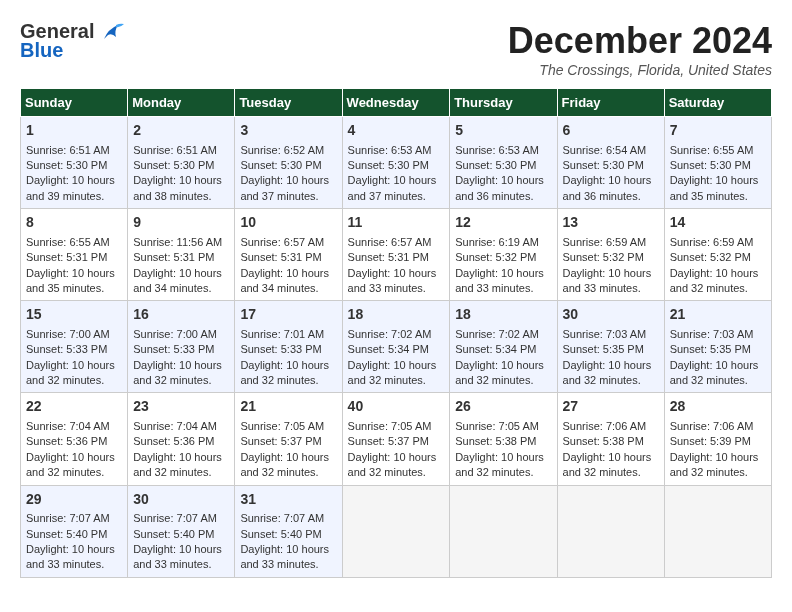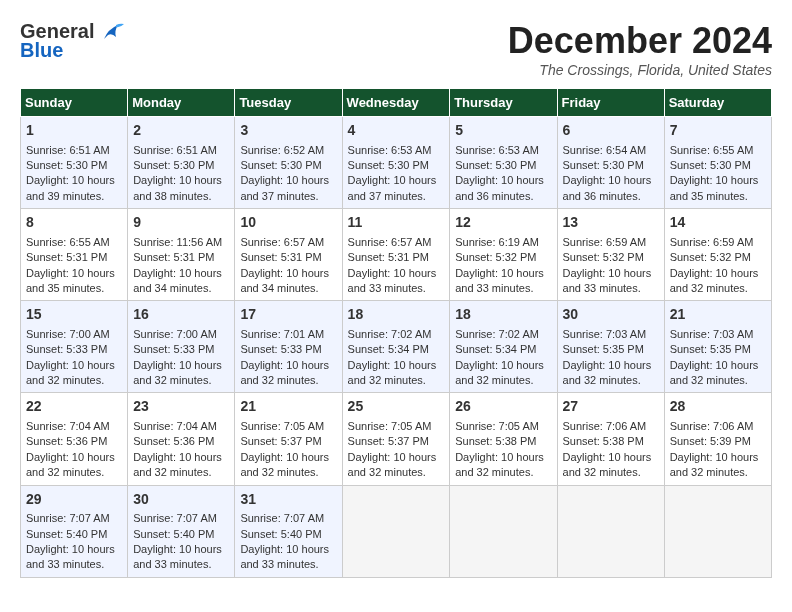--- a/index.html
+++ b/index.html
@@ -263,7 +263,7 @@
         <span>Daylight: 10 hours and 32 minutes.</span>
       </td>
         <td>
-        <span class="day-num">25</span>
+        <span class="day-num">40</span>
         <span>Sunrise: 7:05 AM</span><br>
         <span>Sunset: 5:37 PM</span><br>
         <span>Daylight: 10 hours and 32 minutes.</span>

